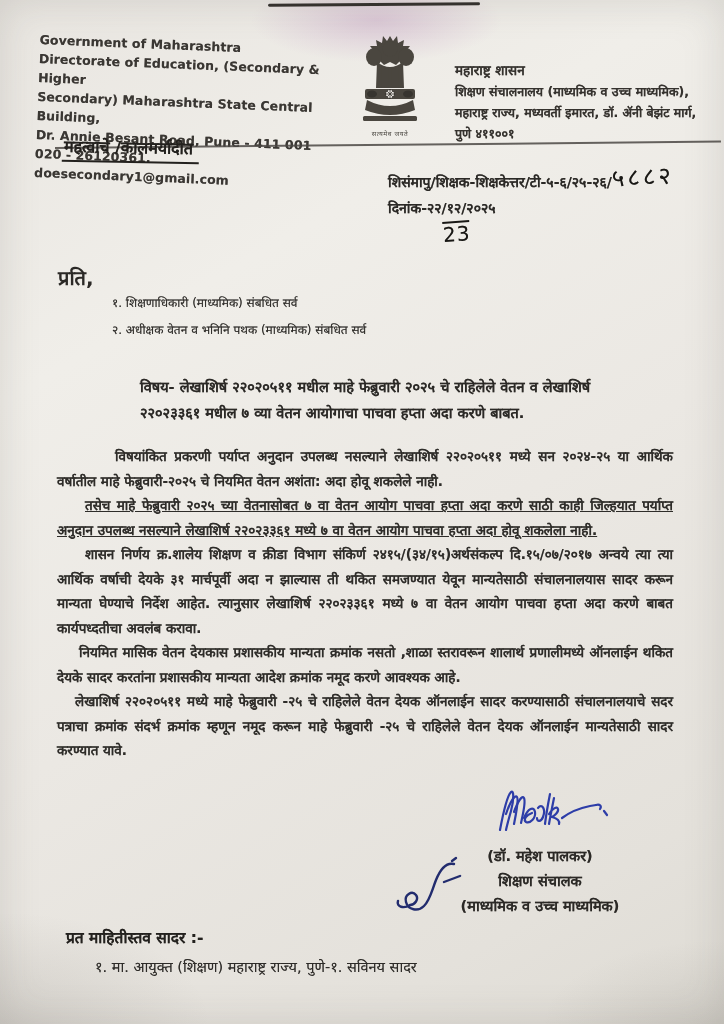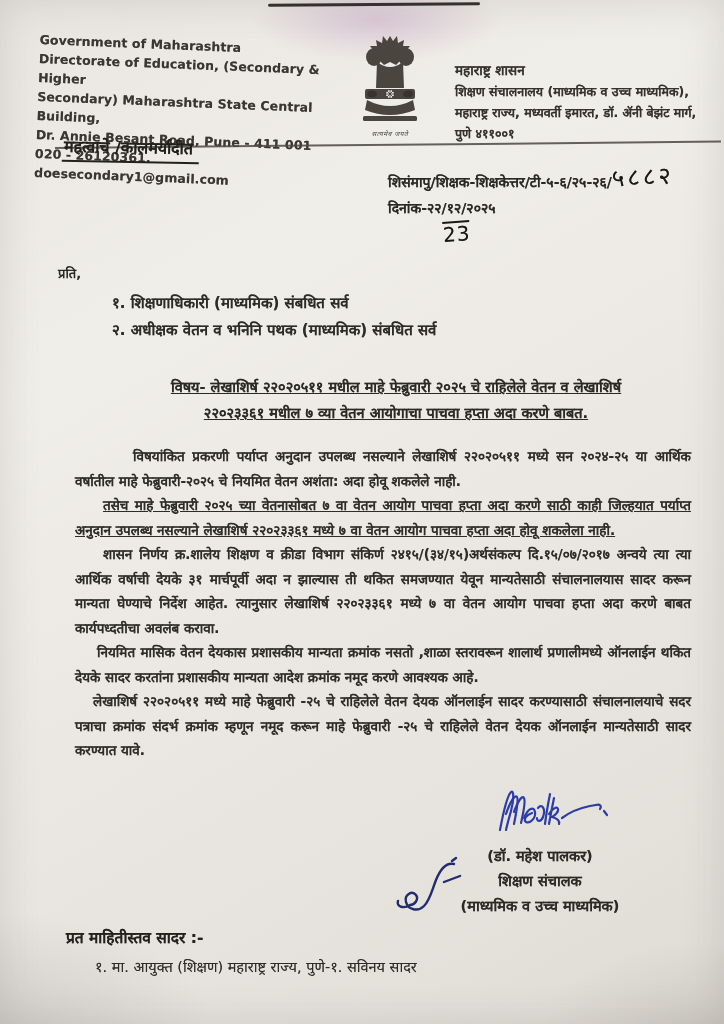--- a/index.html
+++ b/index.html
@@ -28,7 +28,7 @@
   
   .emblem{left:348px;top:32px;width:84px;text-align:center;}
   .emblem svg{display:block;margin:0 auto;}
-  .motto{font-size:6.5px;color:#4a4741;margin-top:1px;letter-spacing:.5px;font-style:italic;}
+  .motto{font-size:6.5px;color:#4a4741;margin-top:1px;letter-spacing:.5px;}
   
   .divider{left:55px;top:147px;width:666px;height:0;border-top:2px solid #4b4844;transform:rotate(-.55deg);transform-origin:left center;opacity:.85;}
   

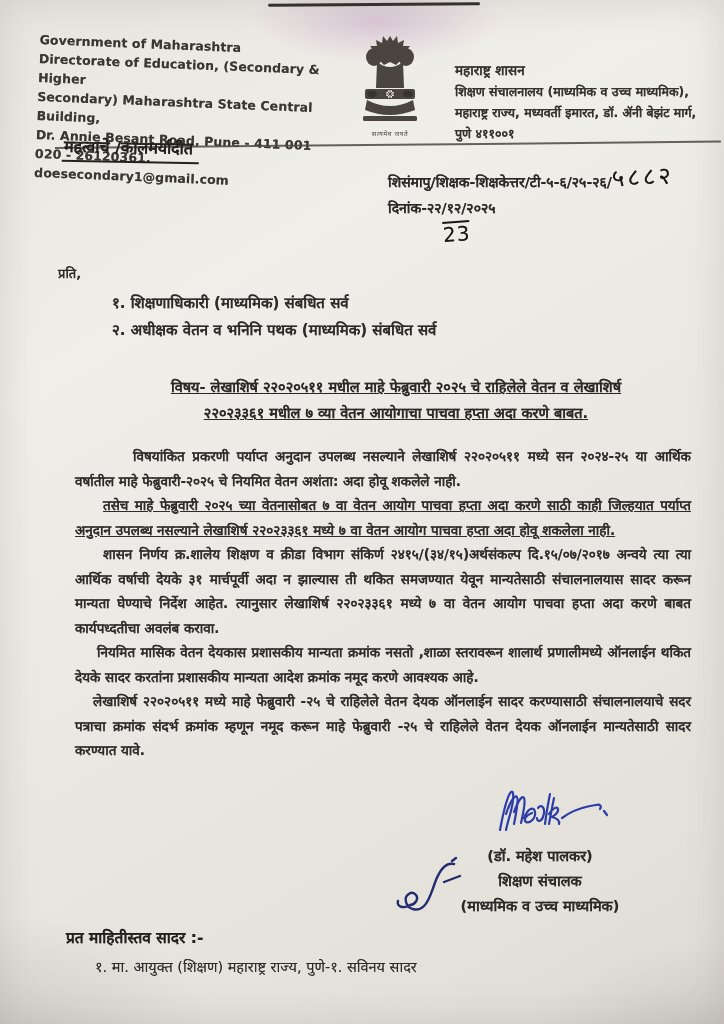--- a/index.html
+++ b/index.html
@@ -38,7 +38,7 @@
   .hand-ref{display:inline-block;font-size:24px;font-weight:400;color:#191815;transform:rotate(-3deg) translateY(-2px);letter-spacing:3px;font-family:"DejaVu Sans",sans-serif;}
   .date-corr{display:inline-block;margin-left:55px;font-size:20px;font-weight:400;color:#191815;border-top:2.4px solid #191815;padding-top:0;transform:rotate(-4deg);letter-spacing:1px;line-height:22px;}
   
-  .salutation{left:58px;top:264px;font-size:13px;font-weight:700;color:#2b2926;}
+  .salutation{left:58px;top:264px;font-size:20px;font-weight:700;color:#2b2926;}
   .recipients{left:112px;top:290px;font-size:15px;line-height:27px;font-weight:700;color:#2d2b28;text-shadow:0 0 .5px rgba(45,43,40,.45);}
   
   .subject{left:140px;top:374px;width:512px;font-size:14.5px;line-height:26px;font-weight:700;color:#2b2926;text-align:center;text-shadow:0 0 .5px rgba(43,41,38,.5);text-decoration:underline;}

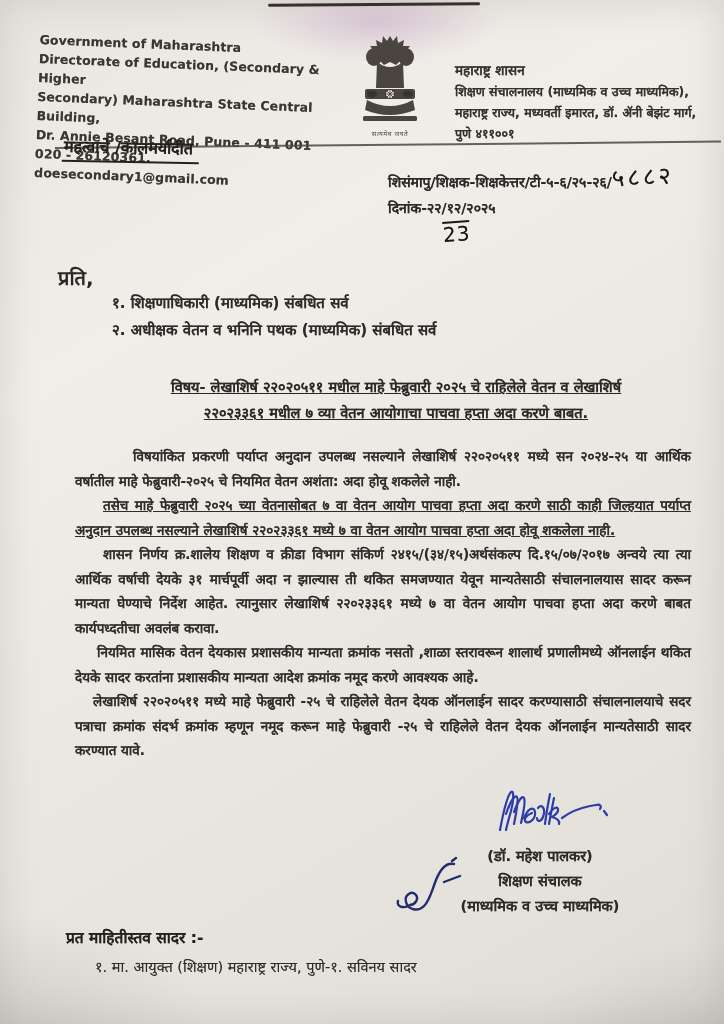--- a/index.html
+++ b/index.html
@@ -39,7 +39,7 @@
   .date-corr{display:inline-block;margin-left:55px;font-size:20px;font-weight:400;color:#191815;border-top:2.4px solid #191815;padding-top:0;transform:rotate(-4deg);letter-spacing:1px;line-height:22px;}
   
   .salutation{left:58px;top:264px;font-size:20px;font-weight:700;color:#2b2926;}
-  .recipients{left:112px;top:290px;font-size:15px;line-height:27px;font-weight:700;color:#2d2b28;text-shadow:0 0 .5px rgba(45,43,40,.45);}
+  .recipients{left:112px;top:290px;font-size:12px;line-height:27px;font-weight:400;color:#2d2b28;text-shadow:0 0 .5px rgba(45,43,40,.45);}
   
   .subject{left:140px;top:374px;width:512px;font-size:14.5px;line-height:26px;font-weight:700;color:#2b2926;text-align:center;text-shadow:0 0 .5px rgba(43,41,38,.5);text-decoration:underline;}
   

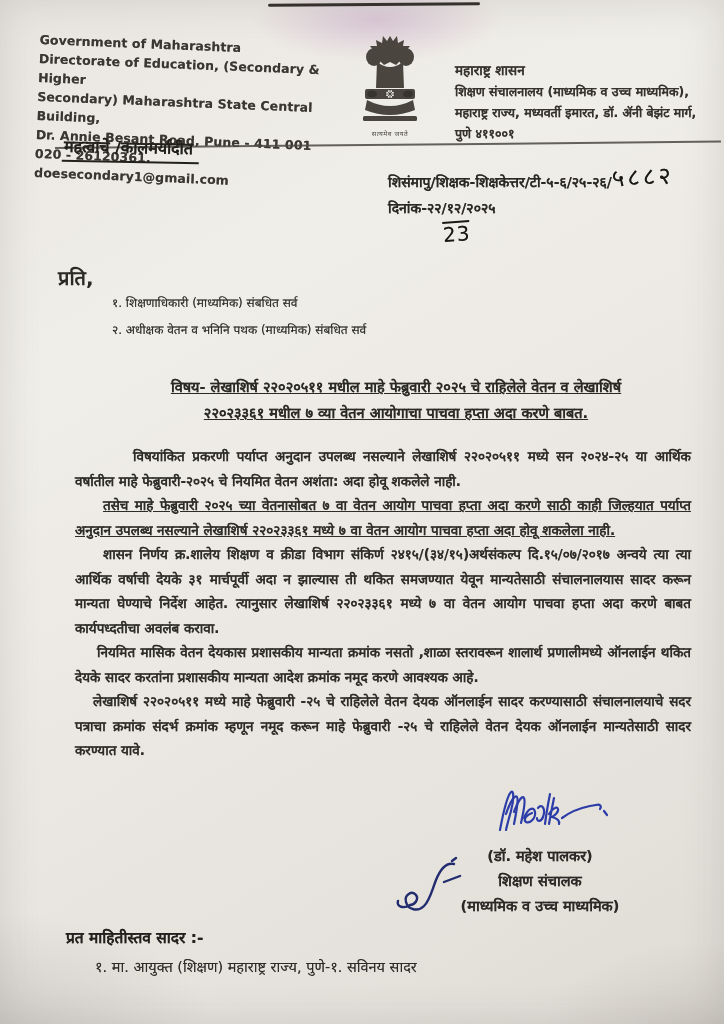--- a/index.html
+++ b/index.html
@@ -41,7 +41,7 @@
   .salutation{left:58px;top:264px;font-size:20px;font-weight:700;color:#2b2926;}
   .recipients{left:112px;top:290px;font-size:12px;line-height:27px;font-weight:400;color:#2d2b28;text-shadow:0 0 .5px rgba(45,43,40,.45);}
   
-  .subject{left:140px;top:374px;width:512px;font-size:14.5px;line-height:26px;font-weight:700;color:#2b2926;text-align:center;text-shadow:0 0 .5px rgba(43,41,38,.5);text-decoration:underline;}
+  .subject{left:140px;top:374px;width:512px;font-size:14.5px;line-height:26px;font-weight:700;color:#2b2926;text-align:left;text-shadow:0 0 .5px rgba(43,41,38,.5);}
   
   .body-text{left:75px;top:444px;width:616px;font-size:13.5px;line-height:24.5px;color:#2e2c29;text-align:justify;font-weight:700;text-shadow:0 0 .4px rgba(46,44,41,.4);}
   .body-text p{margin:0;}

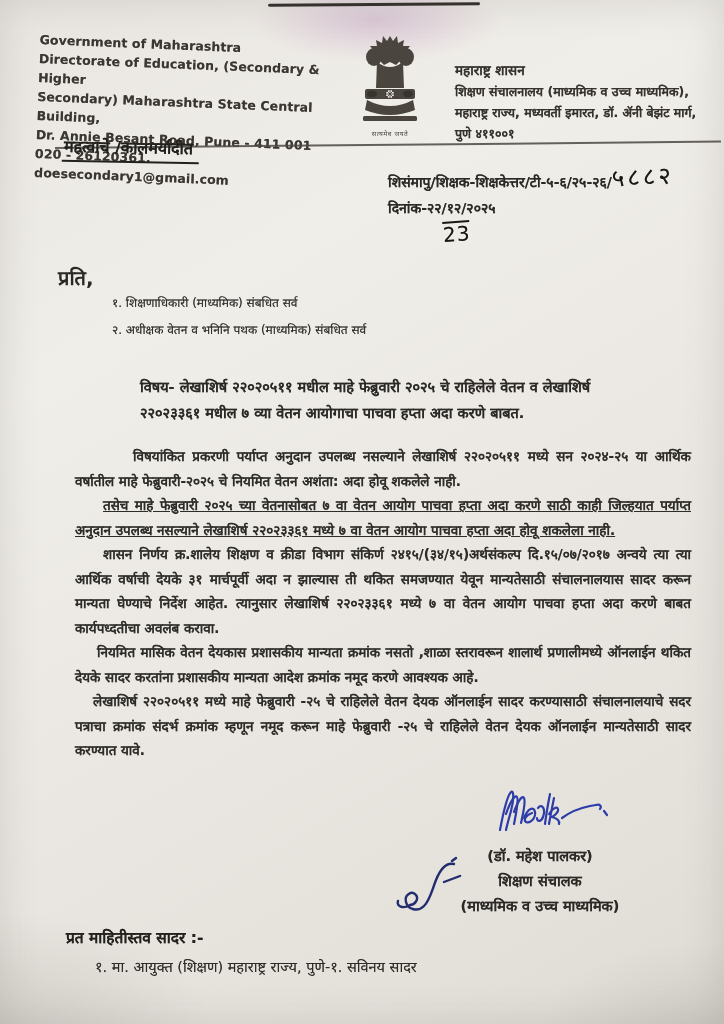--- a/index.html
+++ b/index.html
@@ -43,7 +43,7 @@
   
   .subject{left:140px;top:374px;width:512px;font-size:14.5px;line-height:26px;font-weight:700;color:#2b2926;text-align:left;text-shadow:0 0 .5px rgba(43,41,38,.5);}
   
-  .body-text{left:75px;top:444px;width:616px;font-size:13.5px;line-height:24.5px;color:#2e2c29;text-align:justify;font-weight:700;text-shadow:0 0 .4px rgba(46,44,41,.4);}
+  .body-text{left:57px;top:444px;width:616px;font-size:13.5px;line-height:24.5px;color:#2e2c29;text-align:justify;font-weight:700;text-shadow:0 0 .4px rgba(46,44,41,.4);}
   .body-text p{margin:0;}
   .p0{text-indent:58px;}
   .p1{text-indent:28px;text-decoration:underline;}

